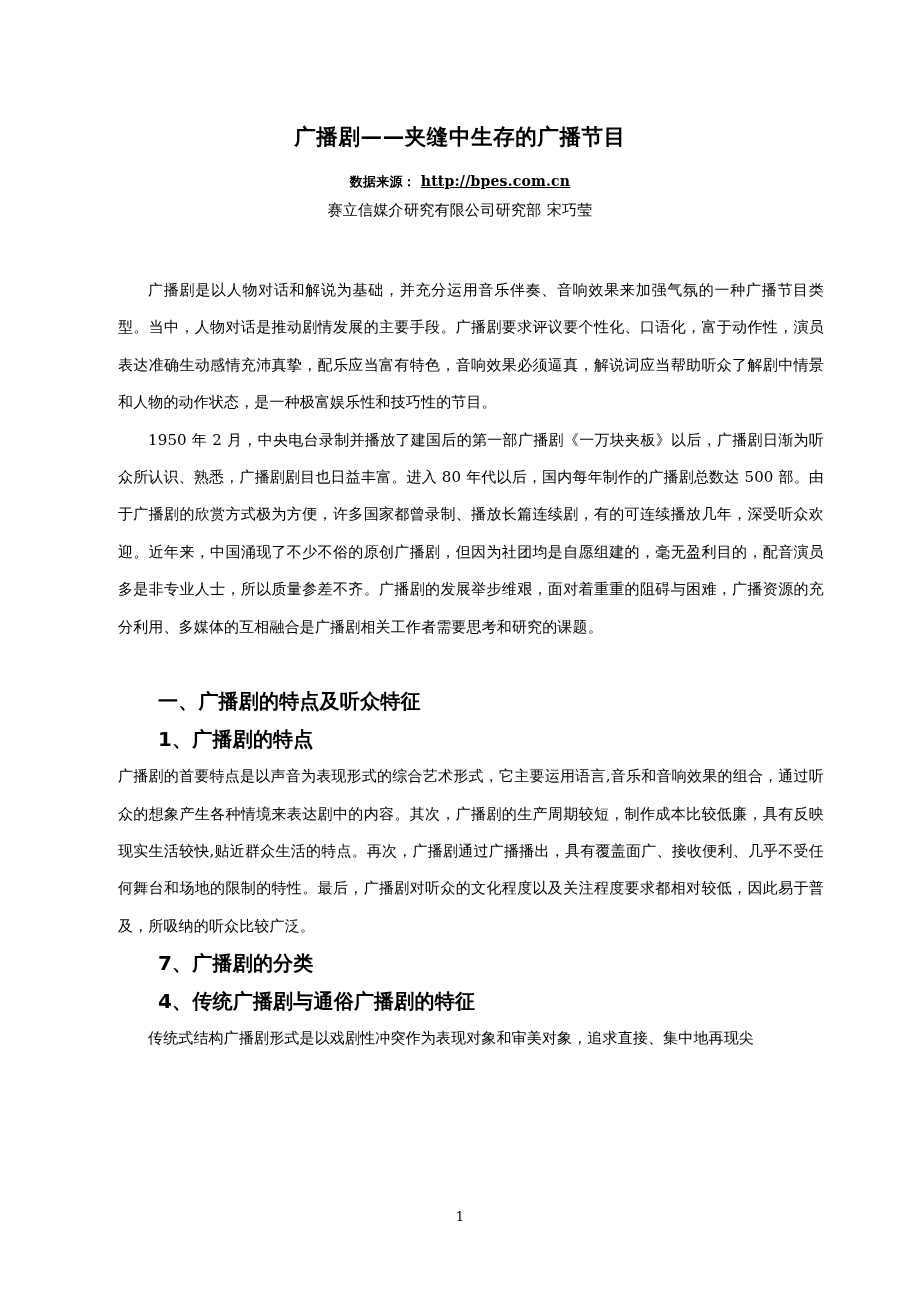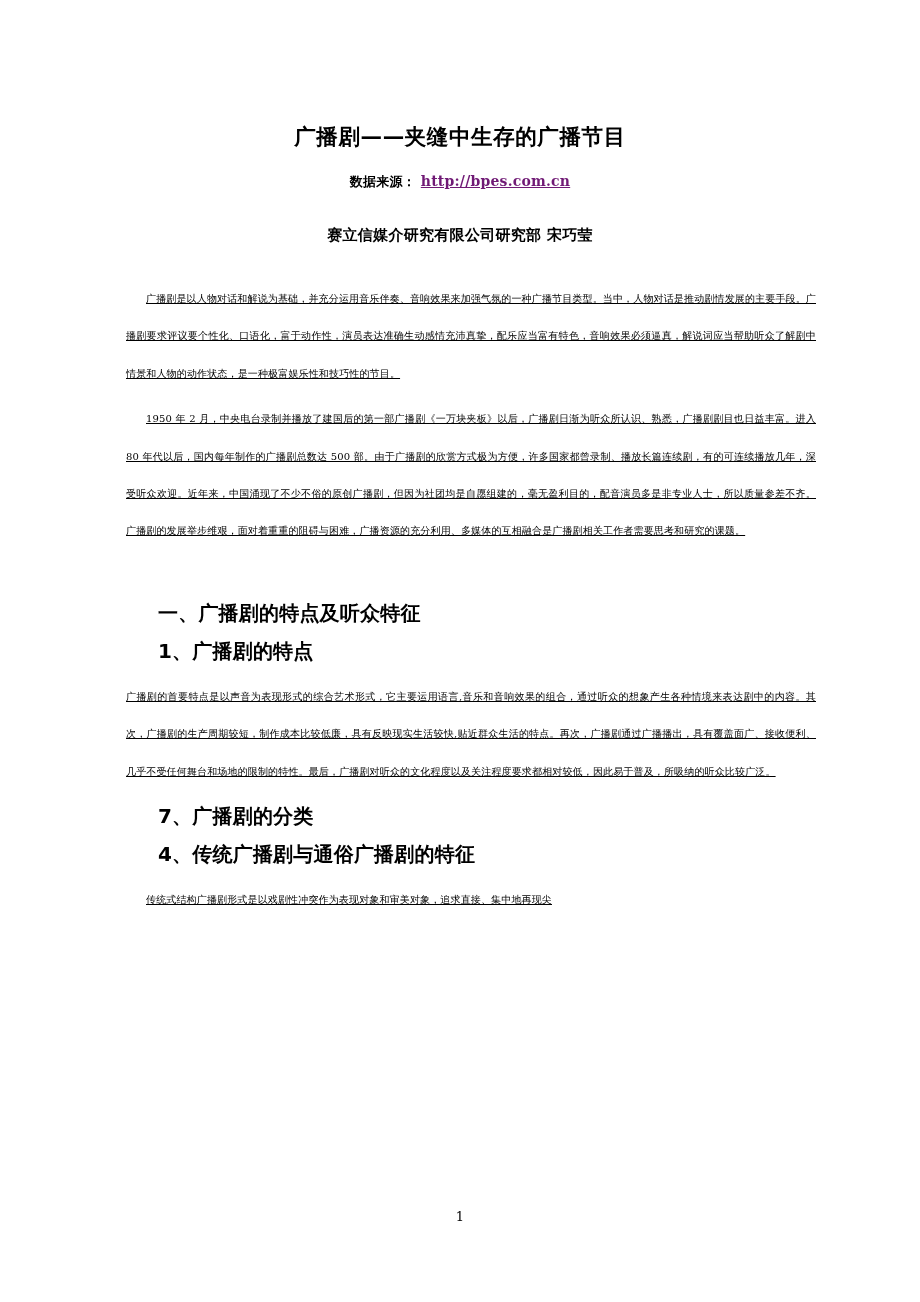--- a/index.html
+++ b/index.html
@@ -56,7 +56,7 @@
     font-family: "DejaVu Serif", "Liberation Serif", serif;
     font-size: 14px;
     font-weight: bold;
-    color: #701a75;
+    color: #000000;
     text-decoration: underline;
     margin-left: 5px;
     cursor: pointer;

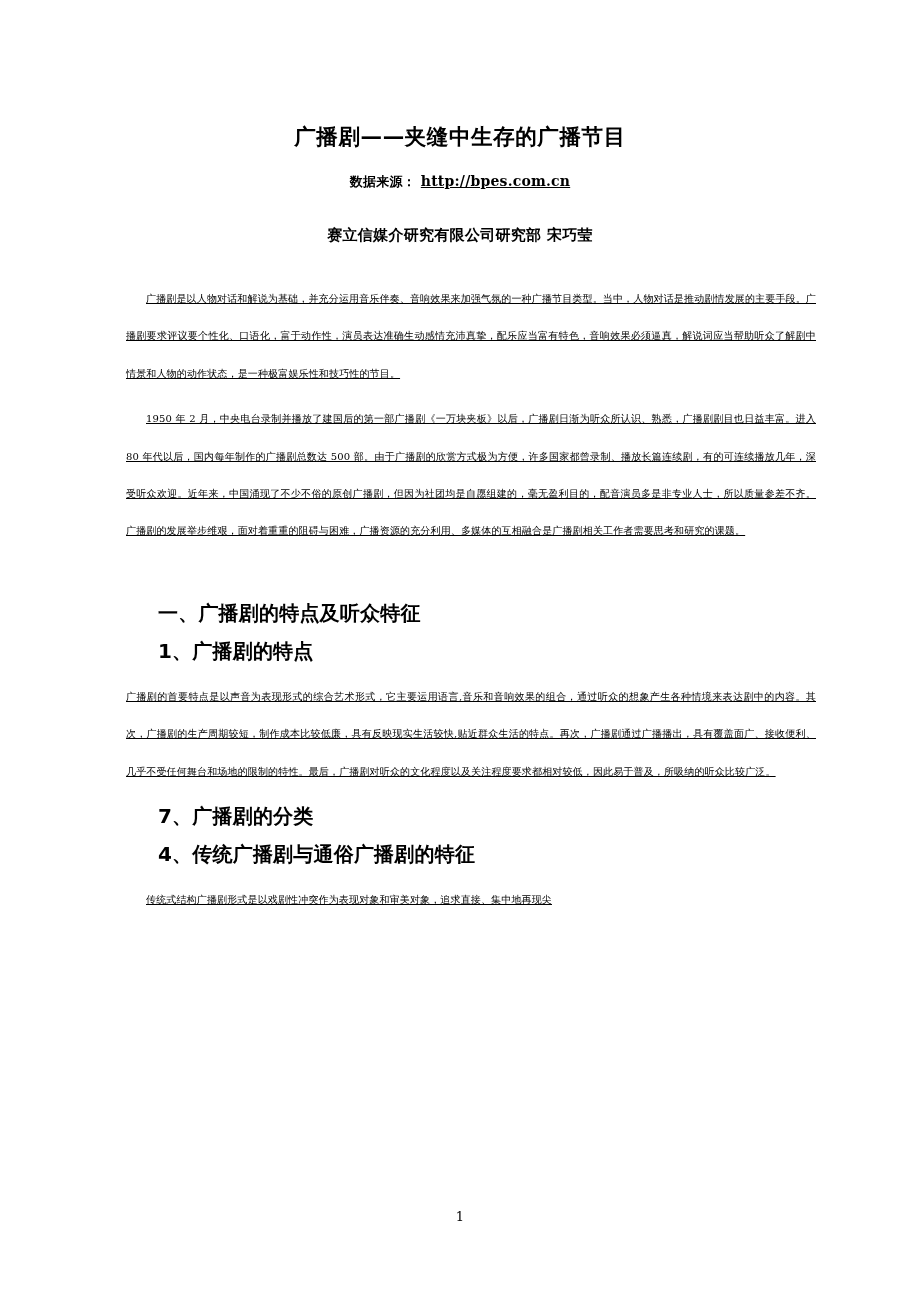--- a/index.html
+++ b/index.html
@@ -62,11 +62,10 @@
     cursor: pointer;
   }
   .byline {
-    margin-top: 28px;
+    margin-top: 3px;
     font-size: 15px;
     line-height: 26px;
     letter-spacing: 0.3px;
-    font-weight: bold;
   }
 
   

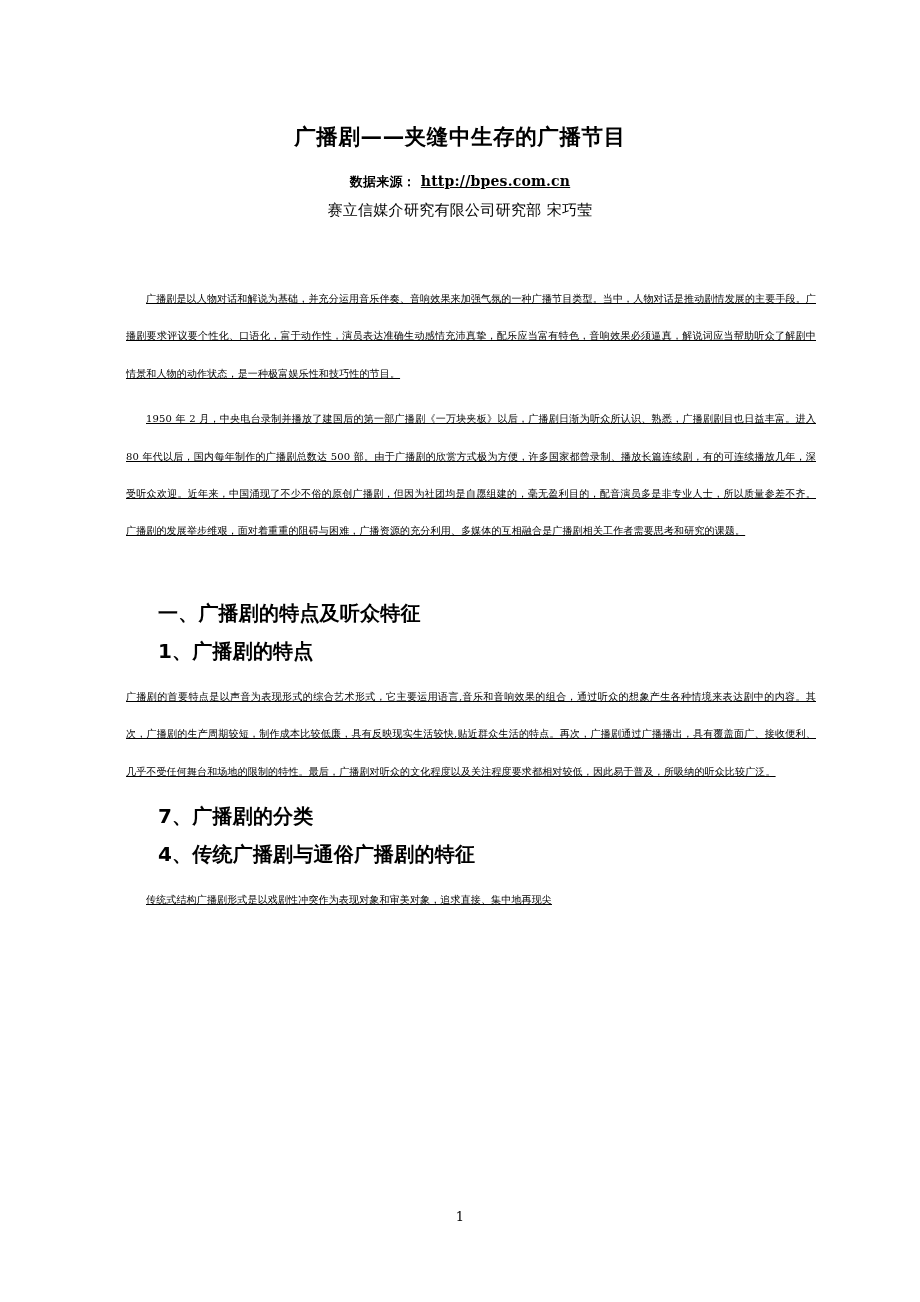--- a/index.html
+++ b/index.html
@@ -77,15 +77,14 @@
   }
 
   p.para {
-    margin: 8px;
-    font-size: 10px;
+    margin: 0;
+    font-size: 15px;
     line-height: 37.4px;
     text-align: justify;
     text-justify: inter-ideograph;
     text-indent: 2em;
     letter-spacing: 0.15px;
     word-break: break-all;
-    text-decoration: underline;
   }
   p.para.noindent {
     text-indent: 0;

